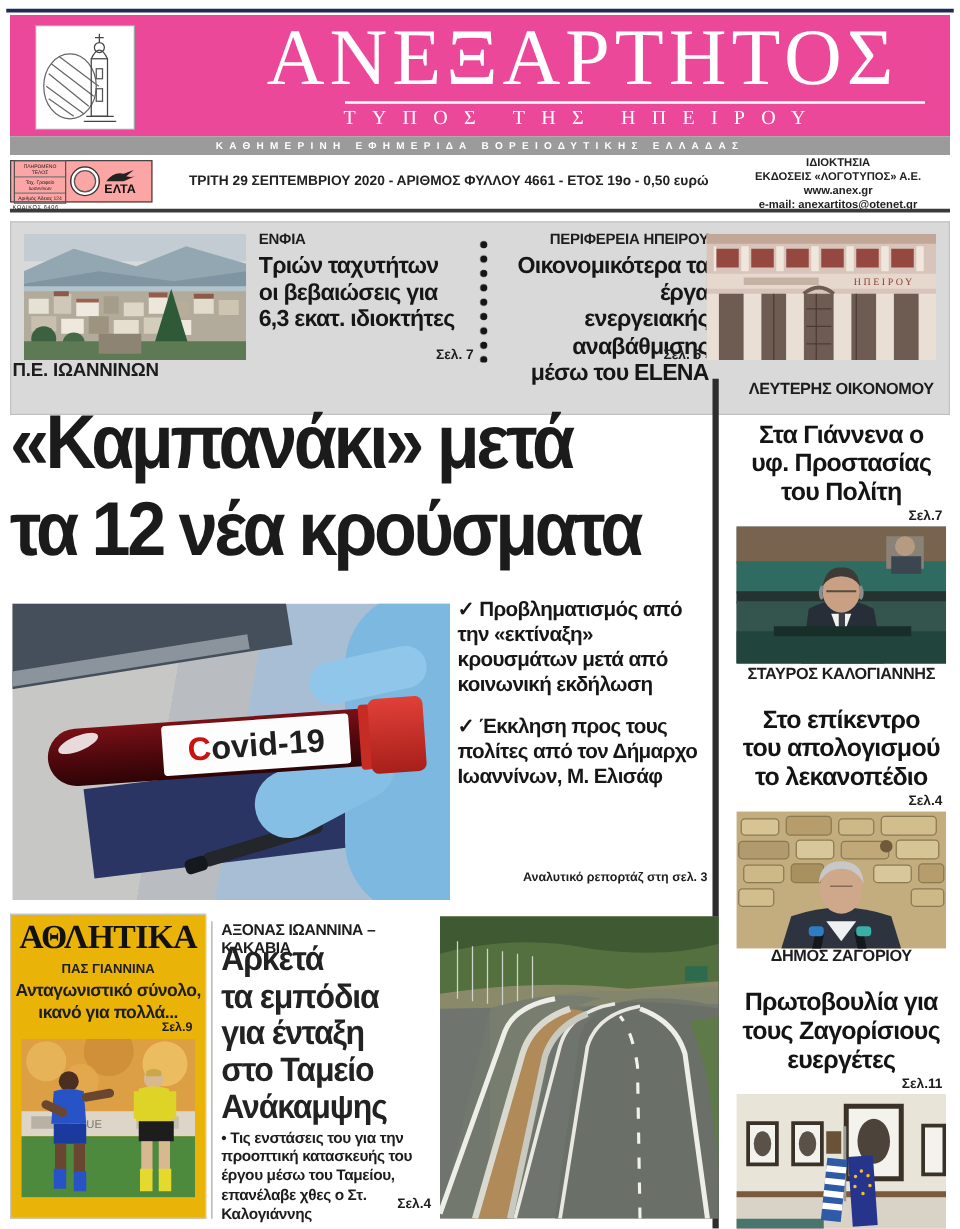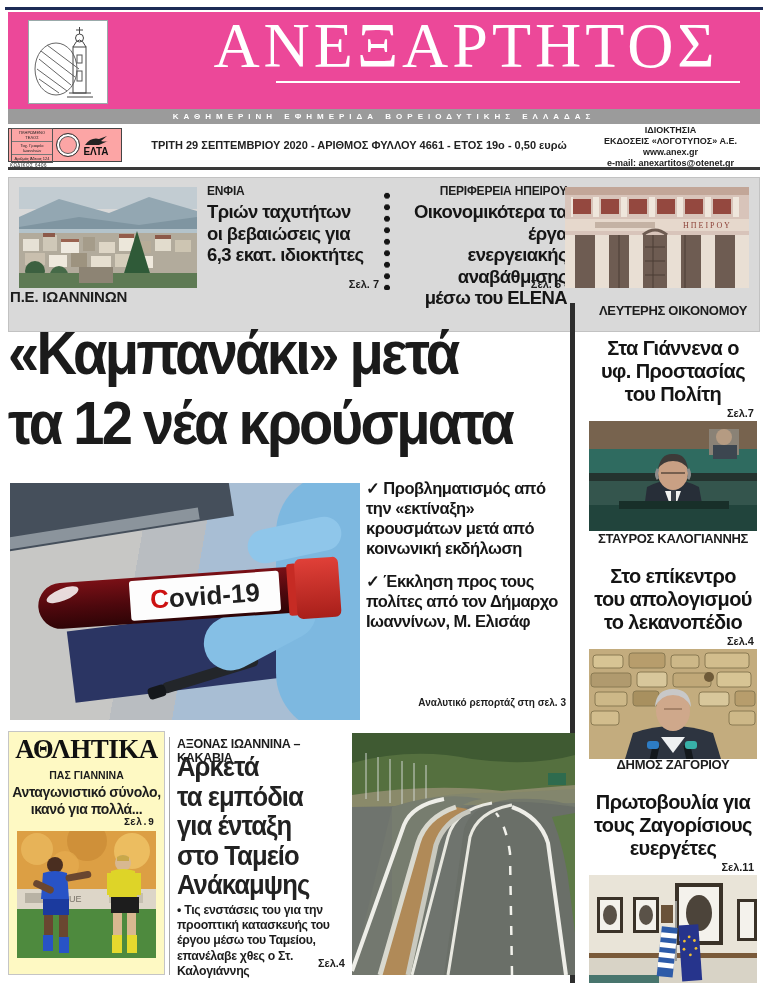--- a/index.html
+++ b/index.html
@@ -129,6 +129,7 @@
     </div>
     <div class="masttitle">ΑΝΕΞΑΡΤΗΤΟΣ</div>
     <div class="mastrule"></div>
+    <div class="mastsub">ΤΥΠΟΣ ΤΗΣ ΗΠΕΙΡΟΥ</div>
   </header>
   <div class="tagline">ΚΑΘΗΜΕΡΙΝΗ ΕΦΗΜΕΡΙΔΑ ΒΟΡΕΙΟΔΥΤΙΚΗΣ ΕΛΛΑΔΑΣ</div>
 

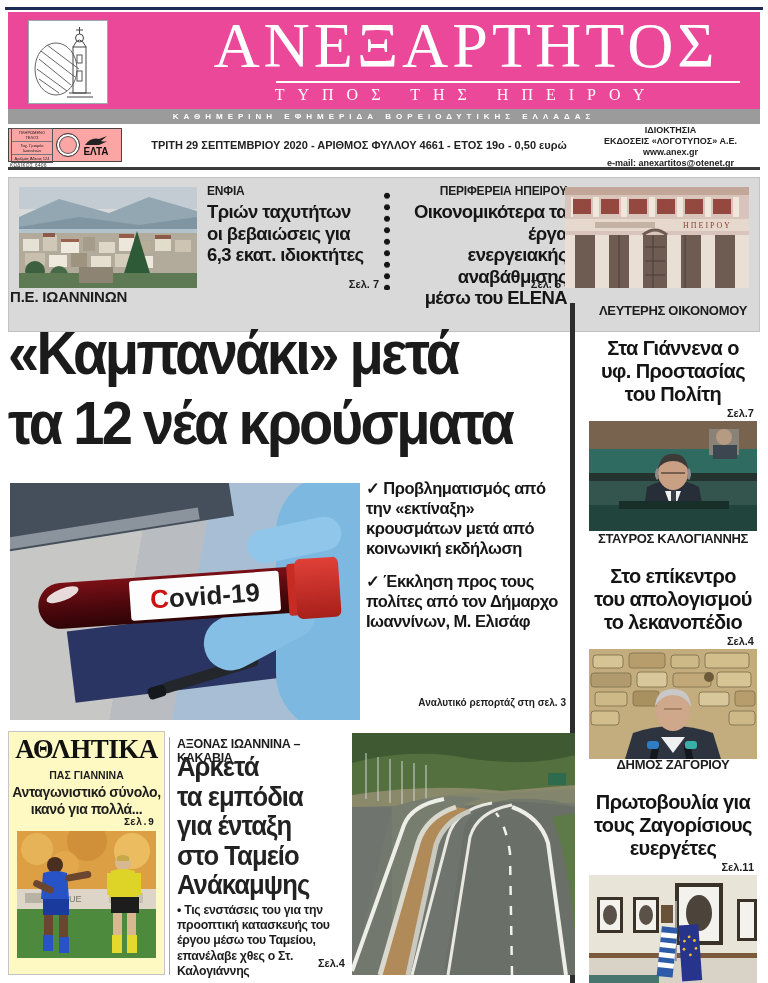--- a/index.html
+++ b/index.html
@@ -89,7 +89,7 @@
   .r-photo{margin:2px auto 0;width:168px;height:110px;}
 
   
-  .sports{position:absolute;left:8px;top:731px;width:157px;height:244px;background:#fef9c3;border:1px solid #c5c5c5;box-sizing:border-box;text-align:center;}
+  .sports{position:absolute;left:8px;top:731px;width:157px;height:244px;background:#eab308;border:1px solid #c5c5c5;box-sizing:border-box;text-align:center;}
   .sp-title{font-family:"Liberation Serif",serif;font-size:27px;font-weight:bold;color:#111;margin-top:2px;letter-spacing:-.5px;}
   .sp-k{font-size:10.5px;font-weight:bold;margin-top:4px;}
   .sp-hl{font-size:14px;font-weight:bold;line-height:16.5px;letter-spacing:-.4px;margin-top:3px;}

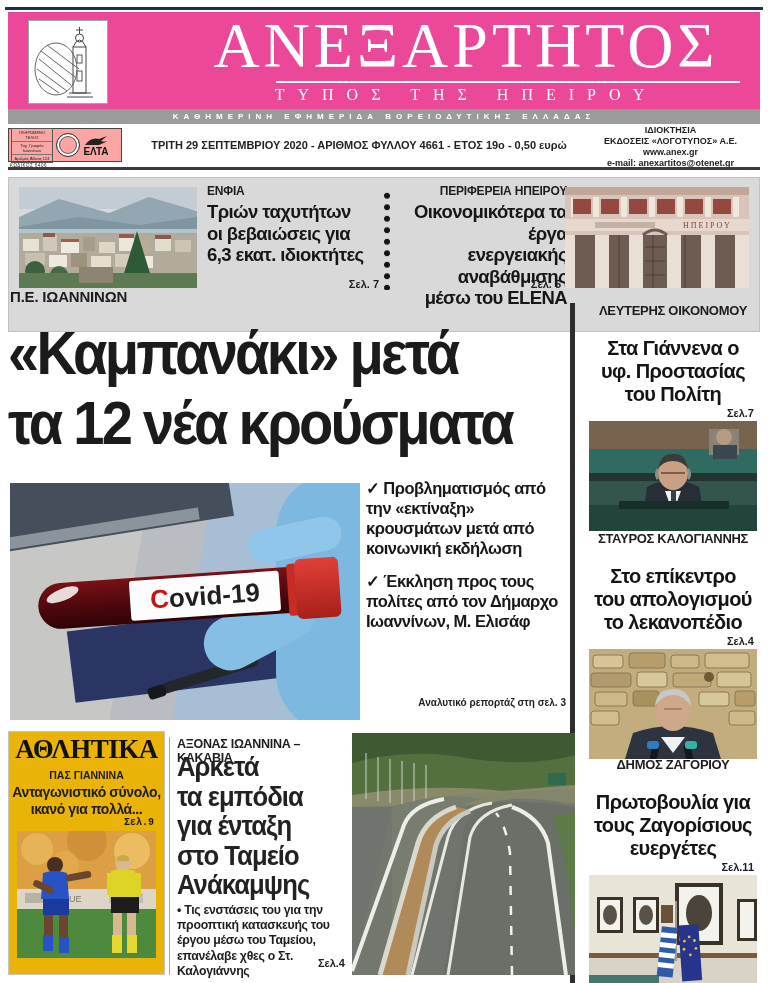--- a/index.html
+++ b/index.html
@@ -93,7 +93,7 @@
   .sp-title{font-family:"Liberation Serif",serif;font-size:27px;font-weight:bold;color:#111;margin-top:2px;letter-spacing:-.5px;}
   .sp-k{font-size:10.5px;font-weight:bold;margin-top:4px;}
   .sp-hl{font-size:14px;font-weight:bold;line-height:16.5px;letter-spacing:-.4px;margin-top:3px;}
-  .sp-pg{text-align:right;font-size:10px;font-weight:bold;padding-right:10px;font-family:Liberation Mono, monospace;}
+  .sp-pg{text-align:right;font-size:10px;font-weight:bold;padding-right:10px;}
   .sp-photo{margin:3px auto 0;width:139px;height:127px;}
 
   

